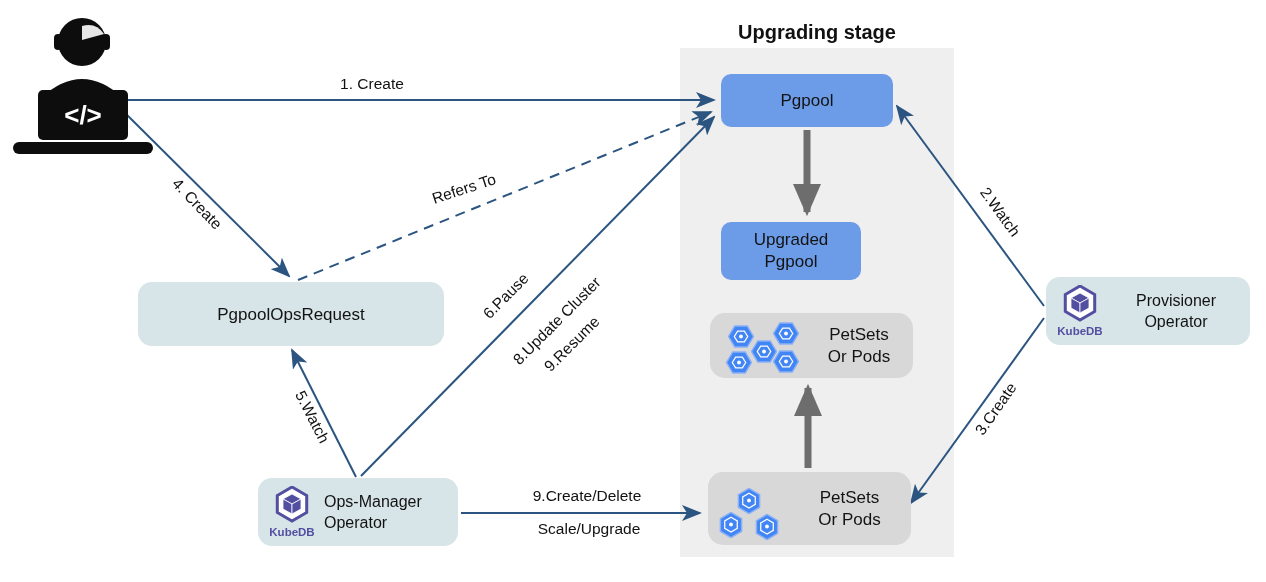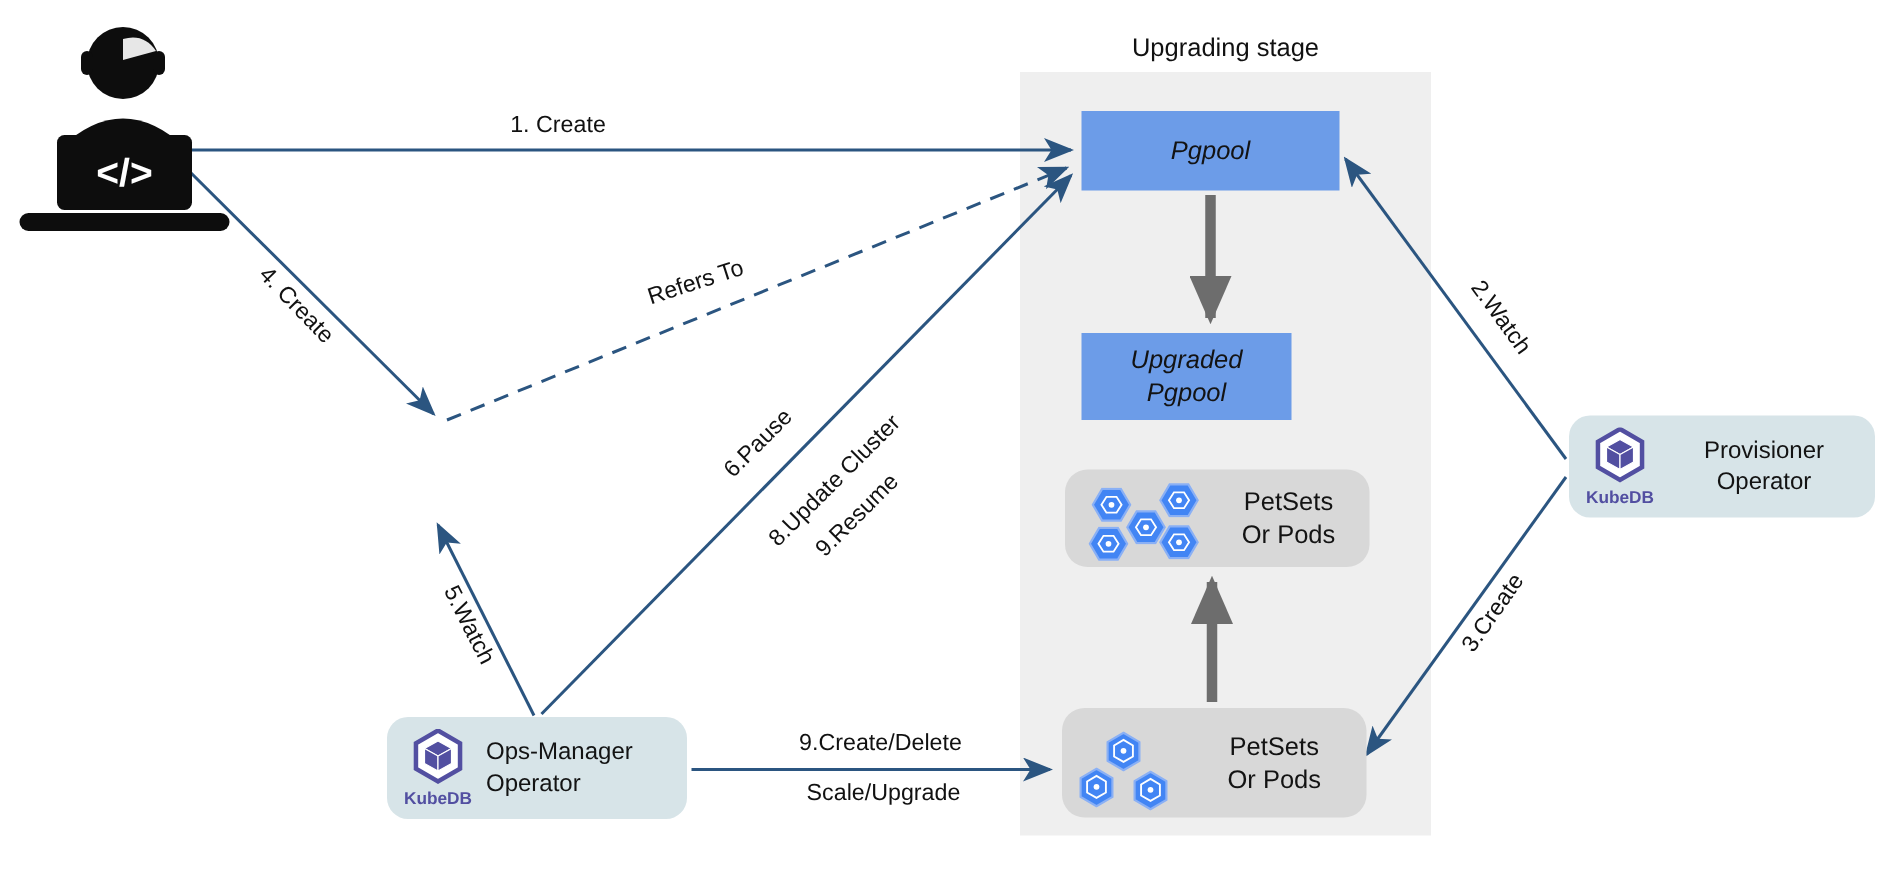--- a/index.html
+++ b/index.html
@@ -35,8 +35,8 @@
     position: absolute;
     left: 817px; top: 32px;
     transform: translate(-50%, -50%);
-    font-size: 17px;
-    font-weight: normal;
+    font-size: 20px;
+    font-weight: bold;
     color: #111;
     white-space: nowrap;
     z-index: 4;

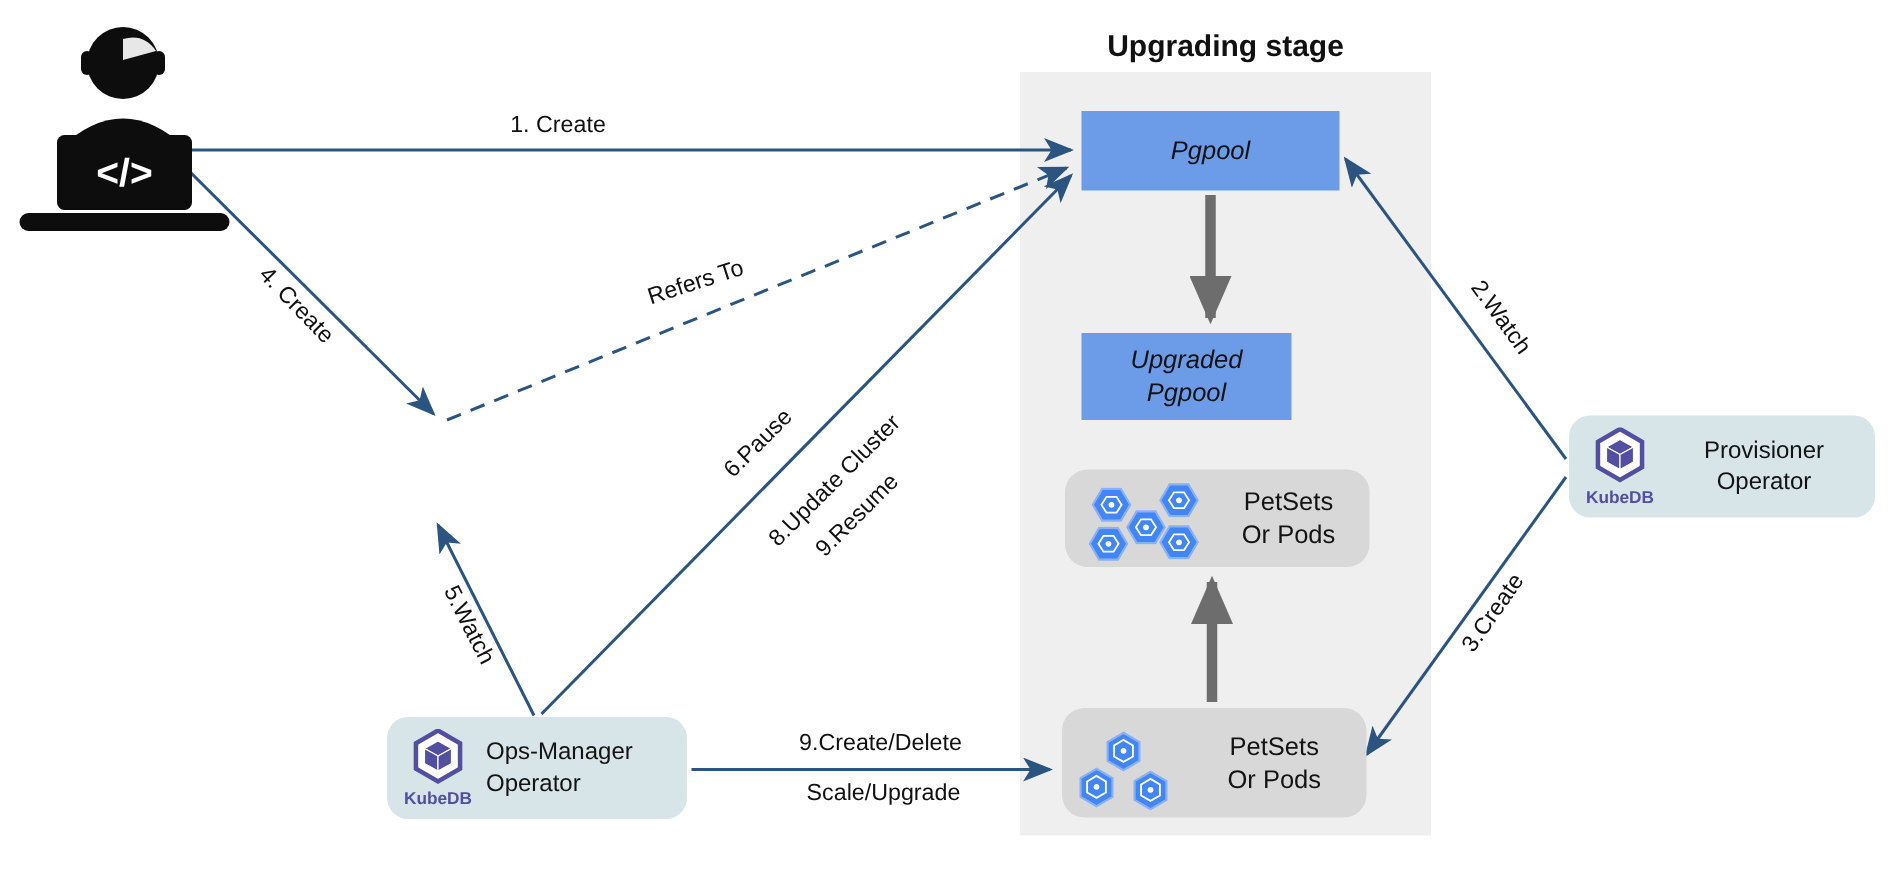--- a/index.html
+++ b/index.html
@@ -64,7 +64,7 @@
     font-size: 17px;
     line-height: 22px;
   }
-  .node.blue { background: var(--blue-node); border-radius: 0; font-style: italic; }
+  .node.blue { background: var(--blue-node); border-radius: 10px; }
   .node.operator {
     background: var(--operator-node);
     border-radius: 14px;

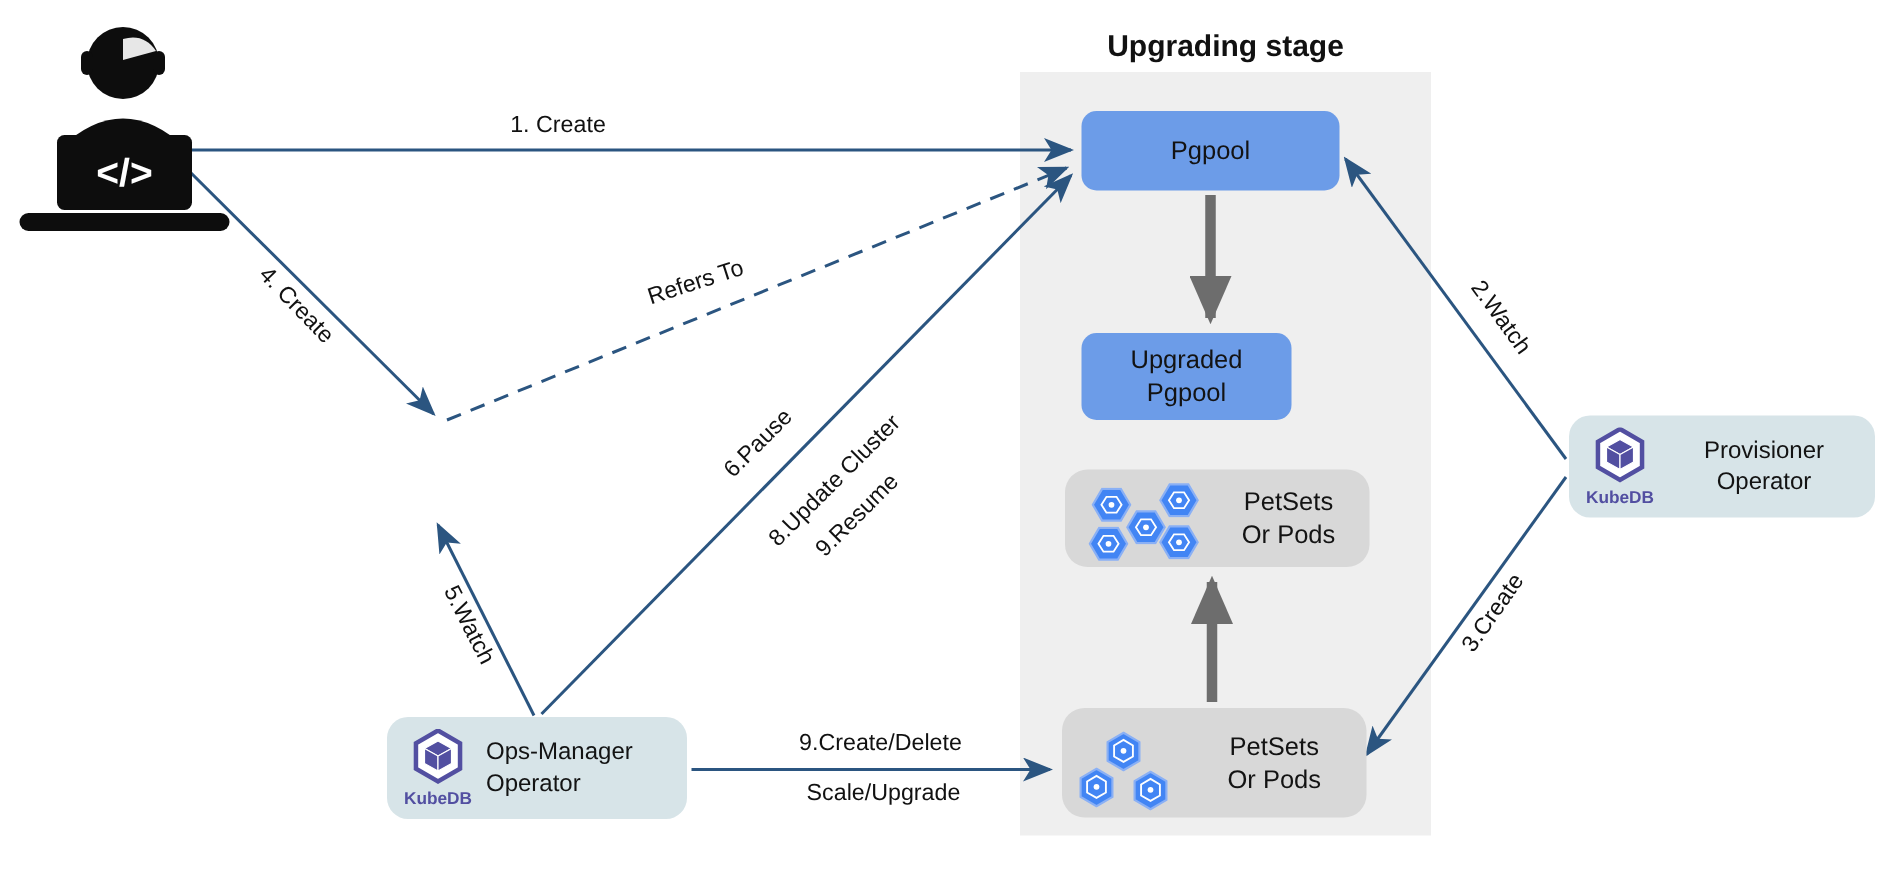--- a/index.html
+++ b/index.html
@@ -198,6 +198,9 @@
     </span>
   </div>
 
+  <div class="node operator" style="left:138px;top:282px;width:306px;height:64px;justify-content:center;">
+    <span style="font-size:17px;">PgpoolOpsRequest</span>
+  </div>
 
   <div class="node operator" style="left:258px;top:478px;width:200px;height:68px;">
     <svg class="kubedb-logo" width="48" height="56" viewBox="0 0 48 56">

